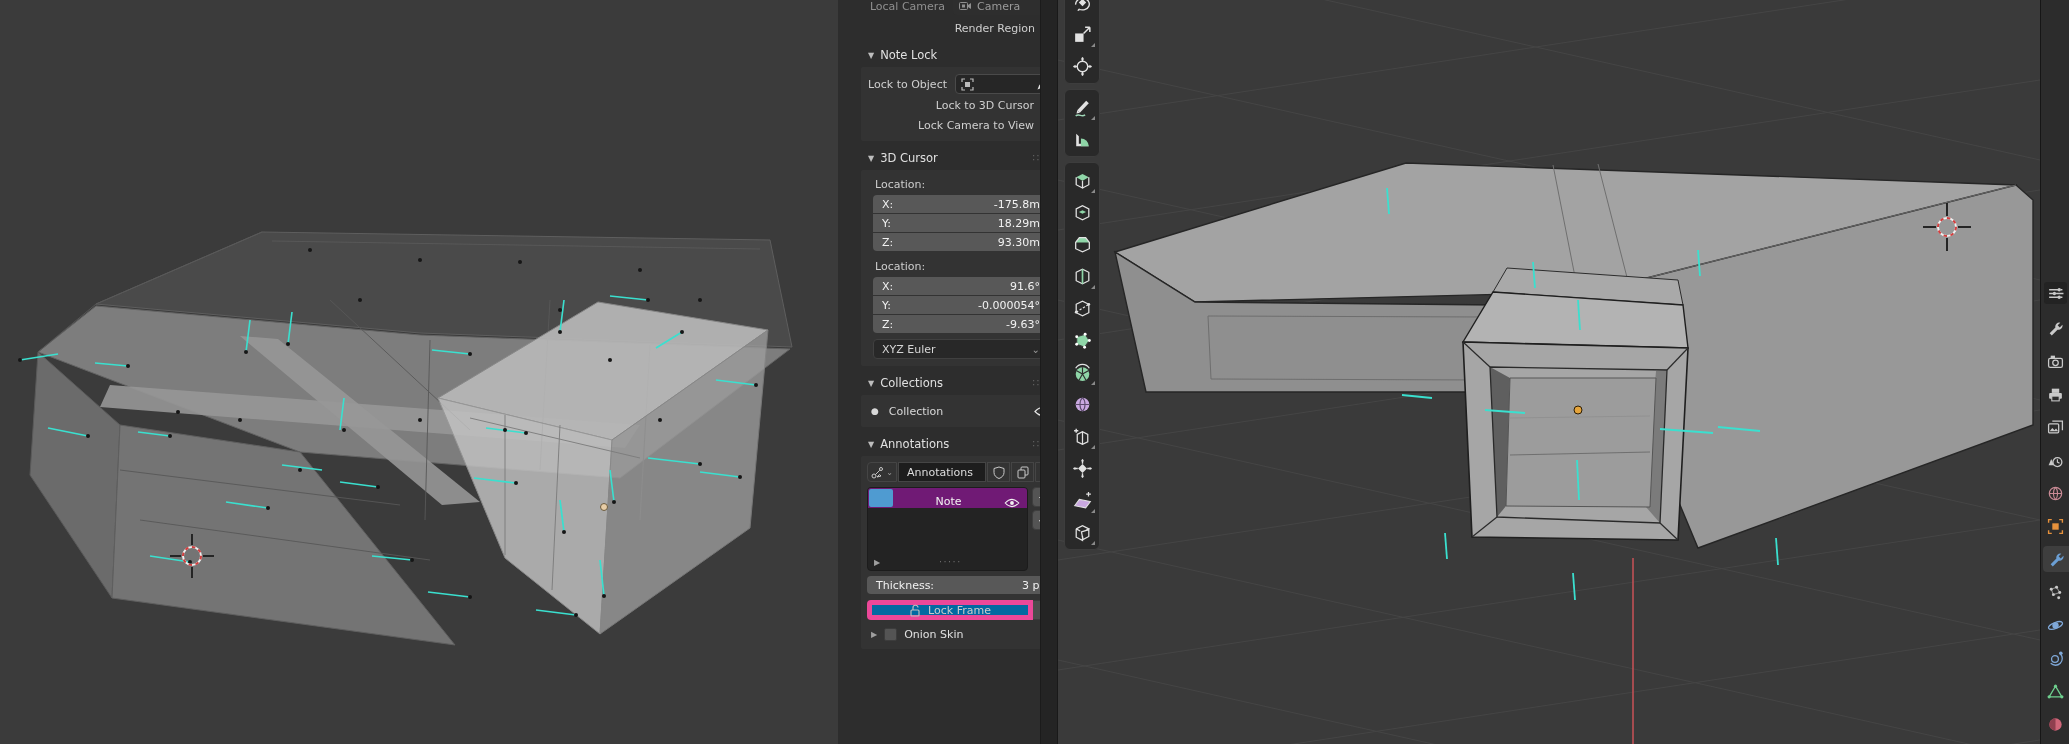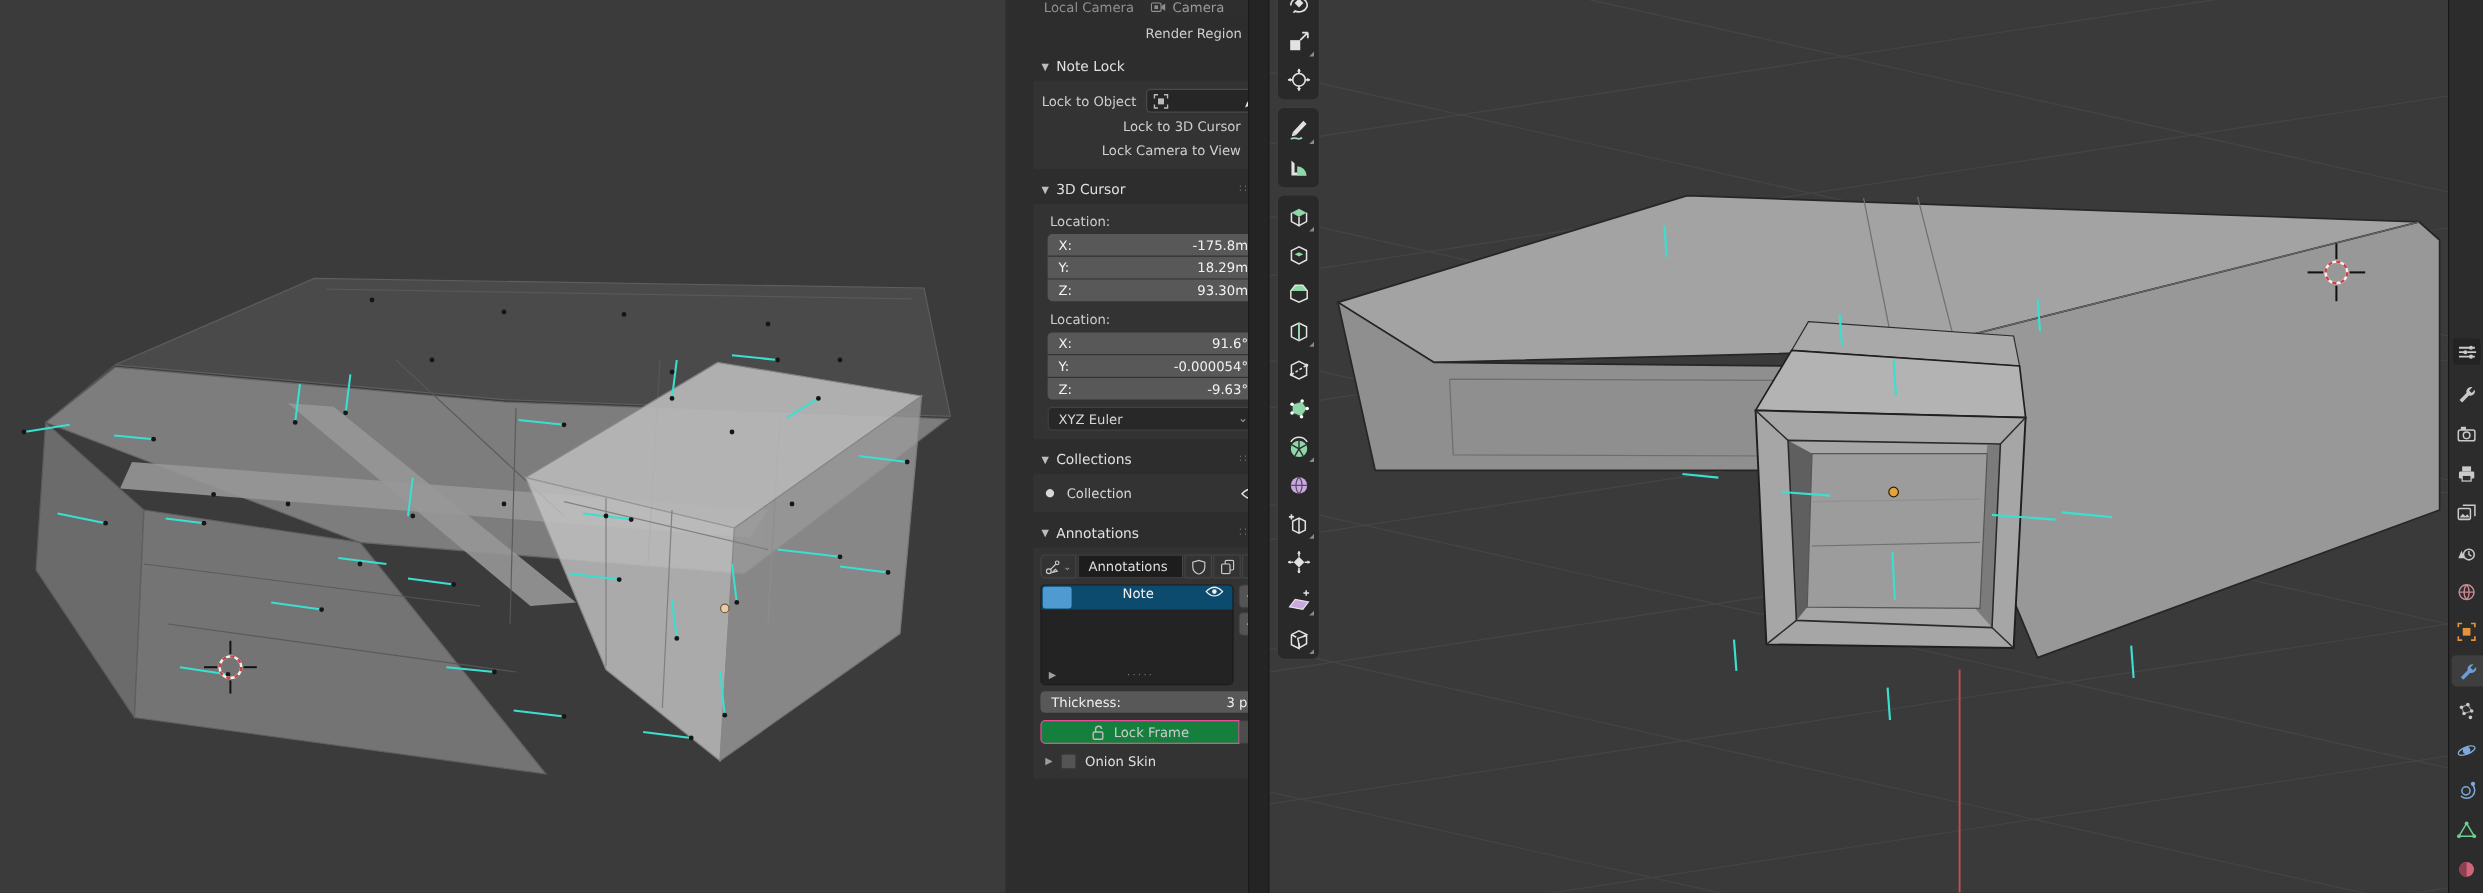--- a/index.html
+++ b/index.html
@@ -49,7 +49,7 @@
   .dblock .seg.last { border-radius:0 4px 4px 0; width:20px; }
   .listwrap { display:flex; margin:0 6px; gap:4px; }
   .listbox { flex:1; background:#232323; border:1px solid #1c1c1c; border-radius:4px; height:84px; position:relative; }
-  .listrow { height:20px; background:#0c4a6e; border-radius:3px 3px 0 0; display:flex; align-items:flex-start; }
+  .listrow { height:20px; background:#701a75; border-radius:3px 3px 0 0; display:flex; align-items:flex-end; }
   .listrow .swatch { width:24px; height:18px; margin:1px 0 1px 1px; border-radius:2px; background:#4f9bd1; flex:none; }
   .listrow .nm { flex:1; text-align:center; color:#f2f2f2; }
   .list-foot { position:absolute; bottom:3px; left:6px; right:6px; display:flex; color:#7a7a7a; }

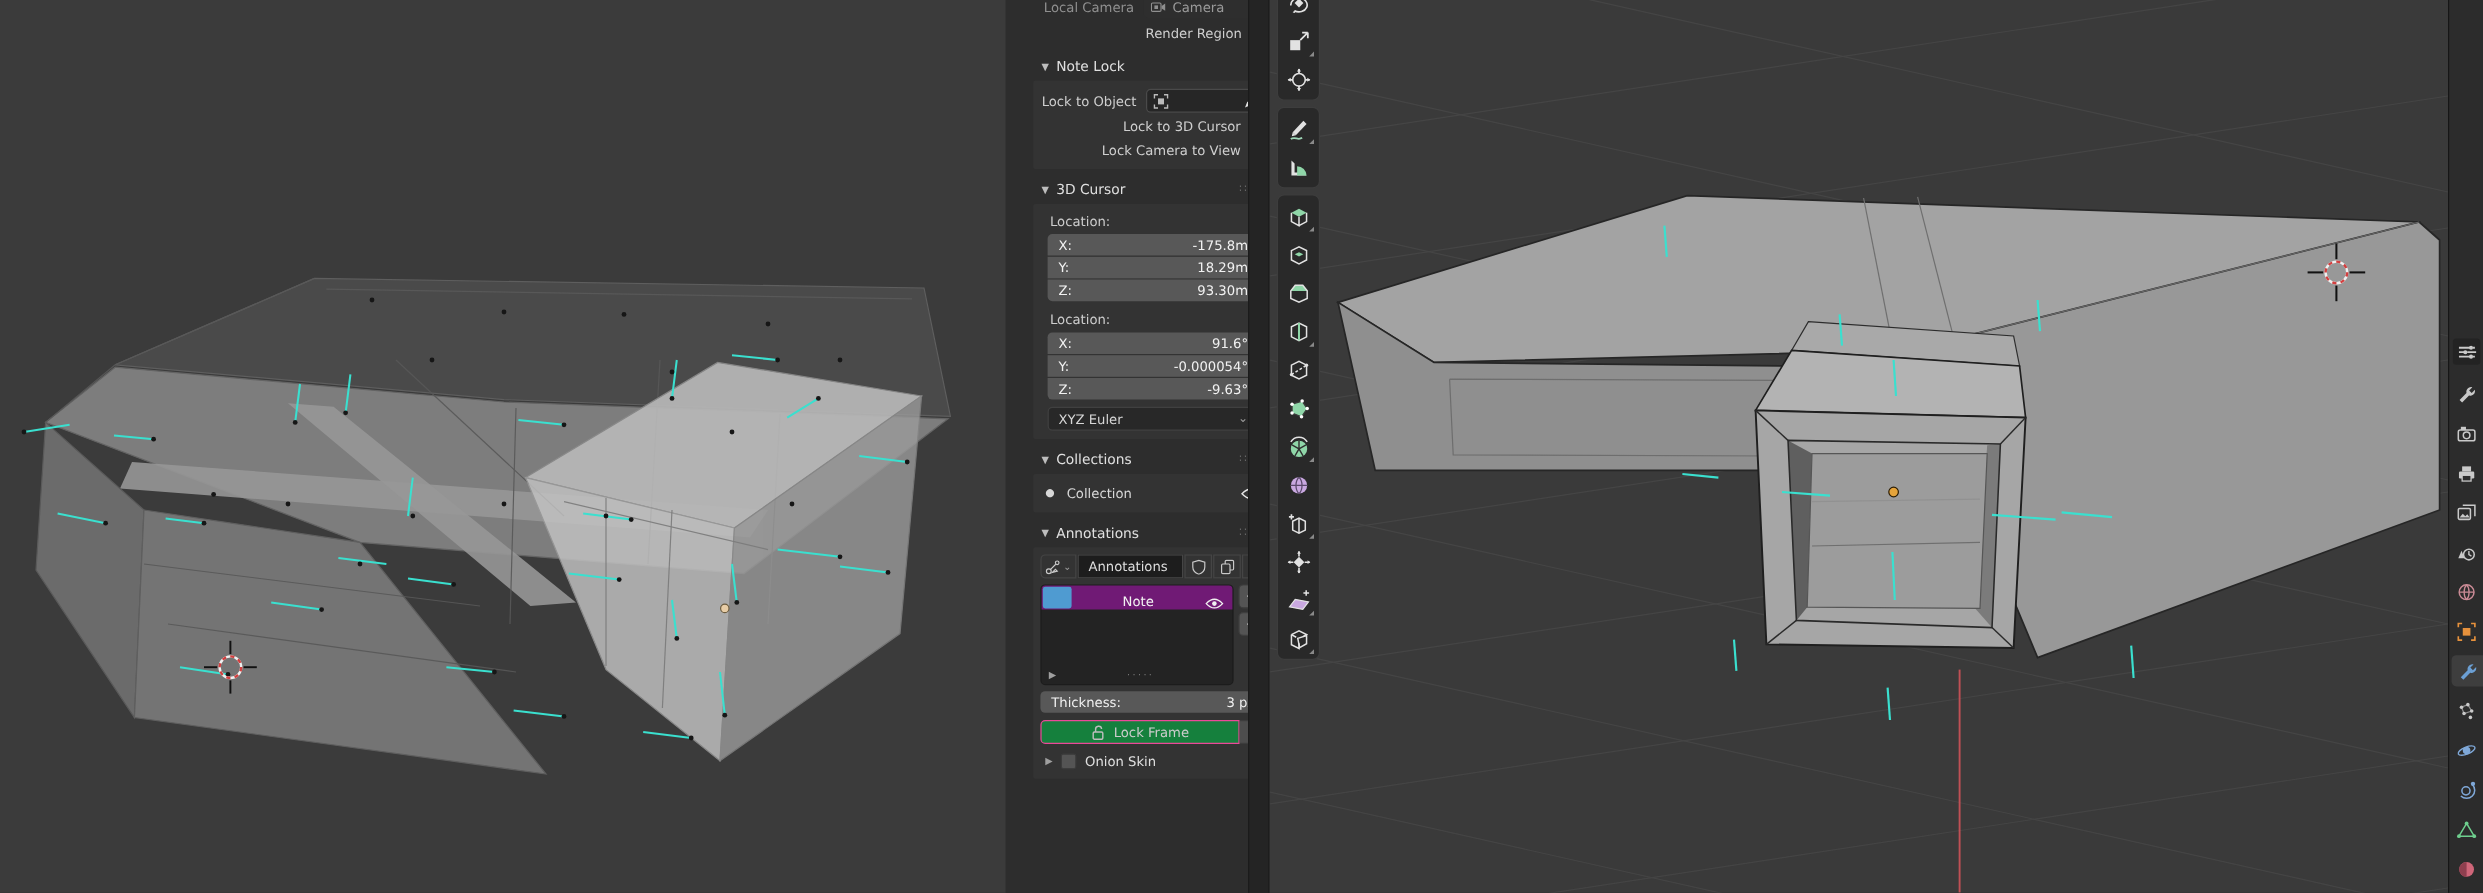--- a/index.html
+++ b/index.html
@@ -58,7 +58,7 @@
   .pm-btn { height:20px; background:#545454; border:1px solid #3e3e3e; border-radius:4px; color:#e8e8e8;
     display:flex; align-items:center; justify-content:center; font-size:13px; line-height:1; }
   .lockrow { display:flex; margin:6px 6px 0; height:20px; }
-  .btn-lock { flex:1; background:#15803d; border:1px solid #ec4899; border-radius:4px 0 0 4px; display:flex;
+  .btn-lock { flex:1; background:#0369a1; border:5px solid #ec4899; border-radius:4px 0 0 4px; display:flex;
     align-items:center; justify-content:center; gap:7px; color:#cccccc; }
   .btn-lockx { width:22px; background:#4d4d4d; border:1px solid #3c3c3c; border-left:none; border-radius:0 4px 4px 0;
     display:flex; align-items:center; justify-content:center; color:#b9b0b0; }

